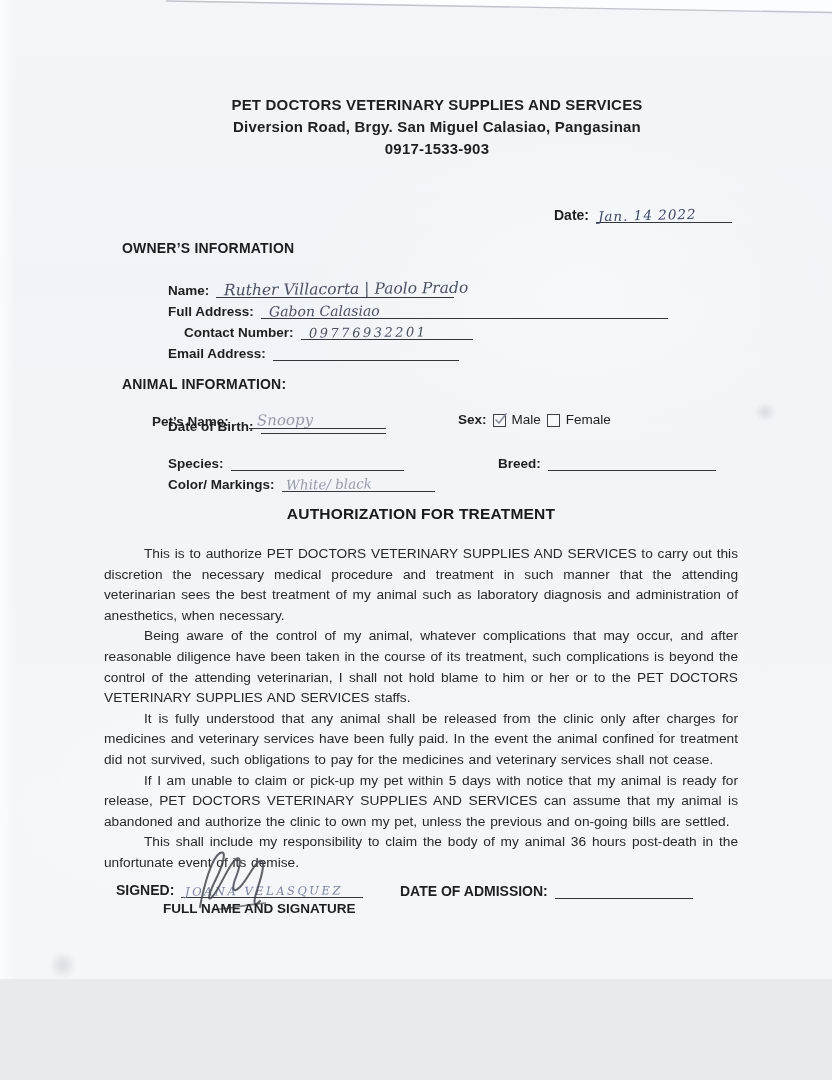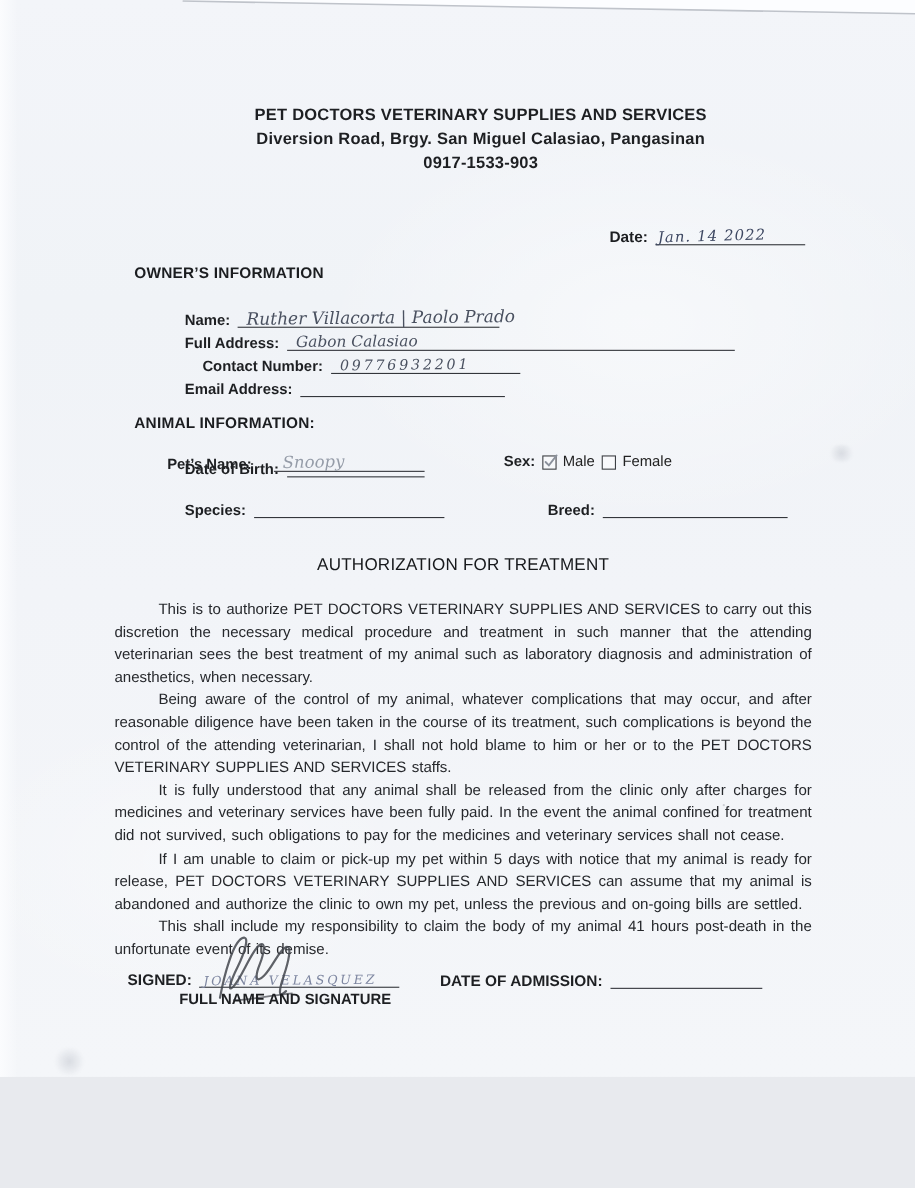--- a/index.html
+++ b/index.html
@@ -138,6 +138,12 @@
     </span>
   </div>
 
+  <div class="abs row" style="left:168px;top:474px;">
+    <span class="lbl">Color/ Markings:</span>
+    <span class="fline" style="width:153px;">
+      <span class="hw pencil" style="font-size:13.5px;transform:rotate(-1deg);left:4px;">White/ black</span>
+    </span>
+  </div>
 
   <div class="abs big-title" style="left:104px;top:505px;width:634px;">AUTHORIZATION FOR TREATMENT</div>
 

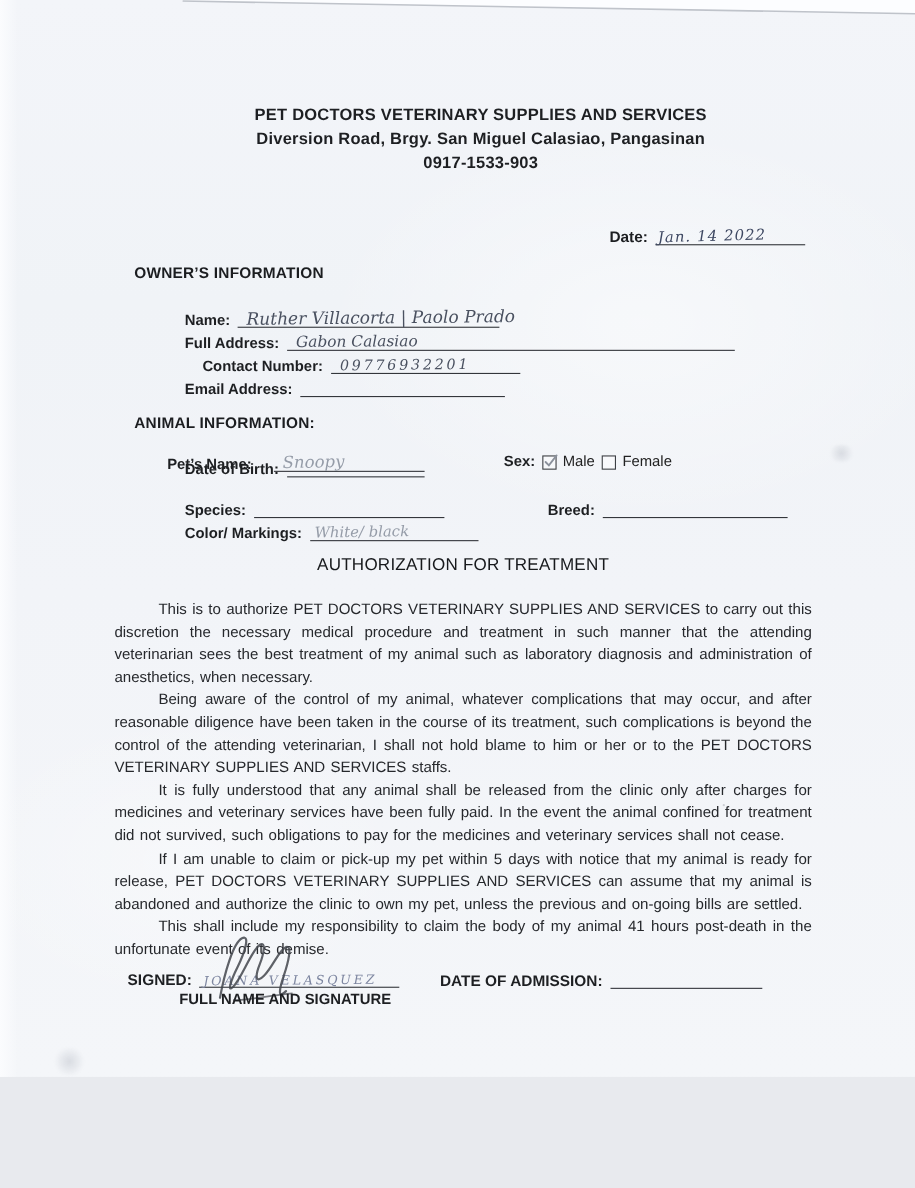--- a/index.html
+++ b/index.html
@@ -27,7 +27,7 @@
   .blueink{color:#3e4862;}
   .pencil{color:#959ca8;}
   .sec-title{font-weight:bold;font-size:14px;color:#1b1d20;letter-spacing:.2px;}
-  .big-title{font-weight:normal;font-size:15.5px;color:#17191c;letter-spacing:.2px;text-align:center;}
+  .big-title{font-weight:bold;font-size:15.5px;color:#17191c;letter-spacing:.2px;text-align:center;}
   .bodytext{width:634px;font-size:13.7px;line-height:20.6px;text-align:justify;color:#26282c;}
   .bodytext p{margin:0;text-indent:40px;word-spacing:1px;}
   .cb{display:inline-block;width:11px;height:11px;border:1.6px solid #3c3f44;position:relative;top:1px;background:rgba(255,255,255,.4);}

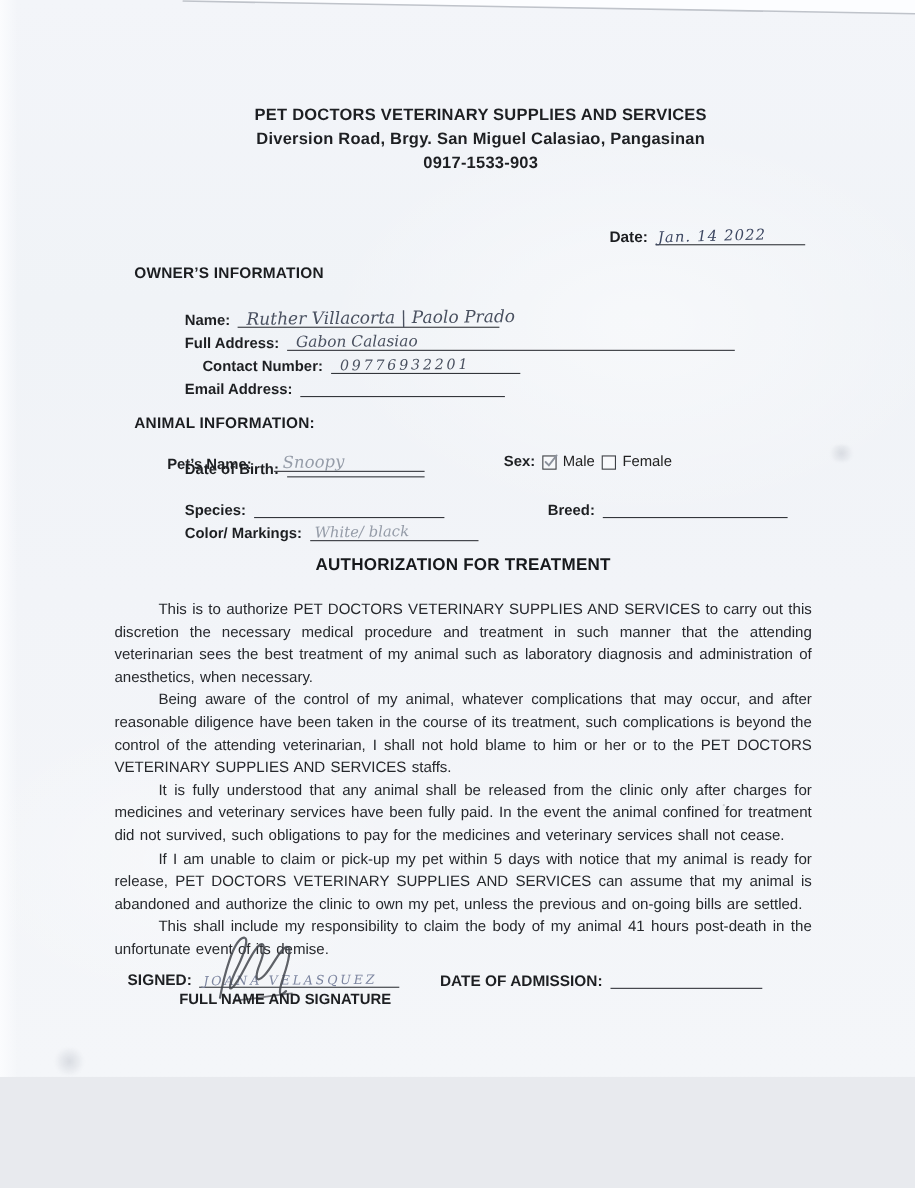--- a/index.html
+++ b/index.html
@@ -152,7 +152,7 @@
     <p>Being aware of the control of my animal, whatever complications that may occur, and after reasonable diligence have been taken in the course of its treatment, such complications is beyond the control of the attending veterinarian, I shall not hold blame to him or her or to the PET DOCTORS VETERINARY SUPPLIES AND SERVICES staffs.</p>
     <p>It is fully understood that any animal shall be released from the clinic only after charges for medicines and veterinary services have been fully paid. In the event the animal confined for treatment did not survived, such obligations to pay for the medicines and veterinary services shall not cease.</p>
     <p>If I am unable to claim or pick-up my pet within 5 days with notice that my animal is ready for release, PET DOCTORS VETERINARY SUPPLIES AND SERVICES can assume that my animal is abandoned and authorize the clinic to own my pet, unless the previous and on-going bills are settled.</p>
-    <p>This shall include my responsibility to claim the body of my animal 41 hours post-death in the unfortunate event of its demise.</p>
+    <p>This shall include my responsibility to claim the body of my animal 36 hours post-death in the unfortunate event of its demise.</p>
   </div>
 
   <div class="abs row" style="left:116px;top:880px;">

